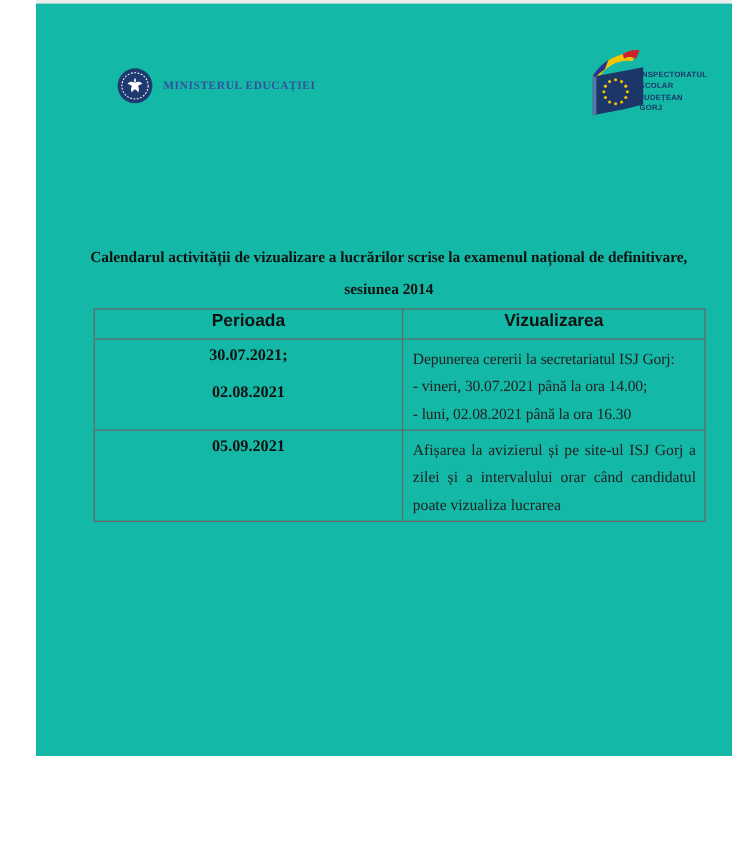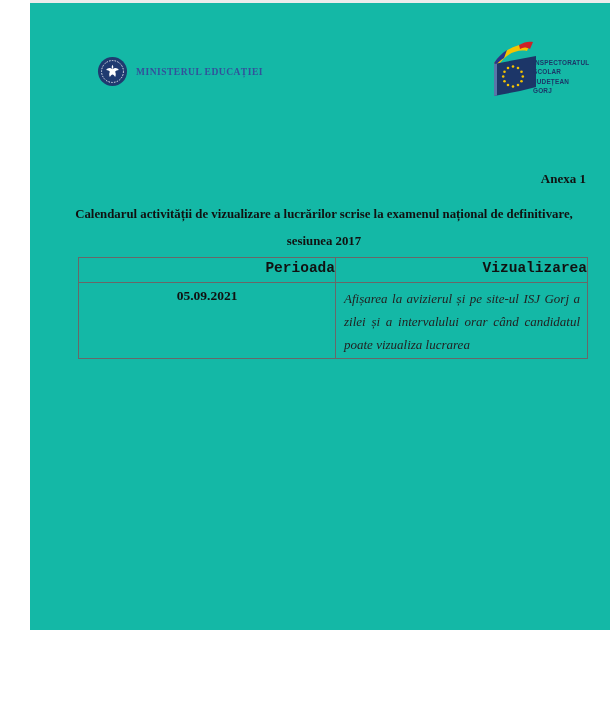--- a/index.html
+++ b/index.html
@@ -136,7 +136,6 @@
     </div>
   </div>
 
-  <div class="annex">Anexa 1</div>
 
   <div class="doc-title">
     <div class="t1">Calendarul activității de vizualizare a lucrărilor scrise la examenul național de definitivare,</div>

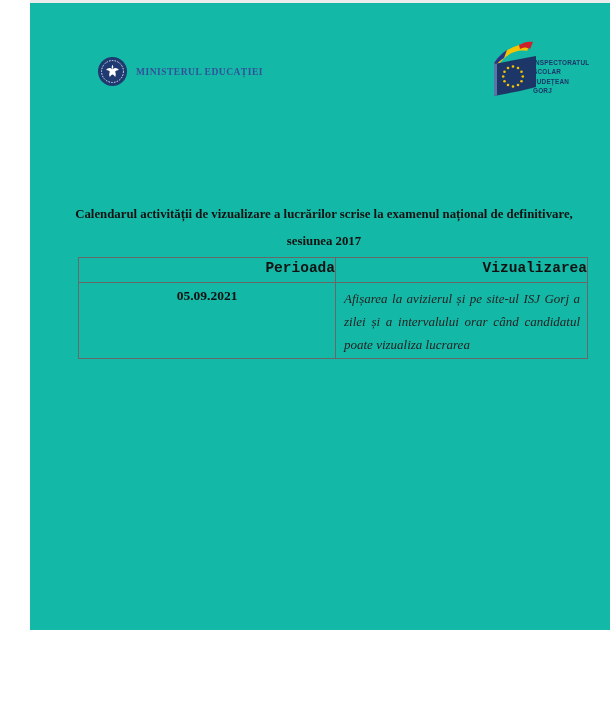--- a/index.html
+++ b/index.html
@@ -139,7 +139,7 @@
 
   <div class="doc-title">
     <div class="t1">Calendarul activității de vizualizare a lucrărilor scrise la examenul național de definitivare,</div>
-    <div class="t2">sesiunea 2017</div>
+    <div class="t2">sesiunea 2014</div>
   </div>
 
   <table class="cal">

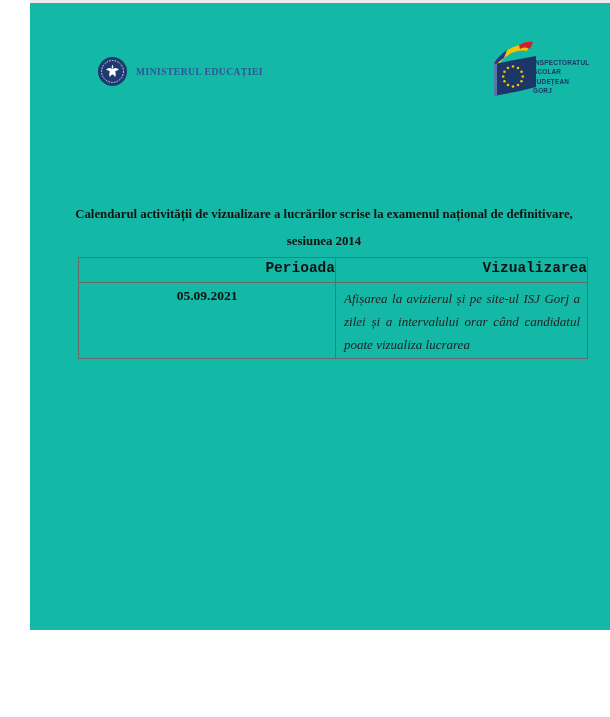--- a/index.html
+++ b/index.html
@@ -58,8 +58,8 @@
   }
   col.c1{width:257px;} col.c2{width:252px;}
   th.hdr{
-    height:21px;text-align:right;
-    font-family:Liberation Mono, monospace;
+    height:21px;text-align:center;
+    font-family:Liberation Sans, sans-serif;
     font-weight:bold;font-size:14.5px;padding:2px 0 1px 0;color:#111;
   }
   td.period{

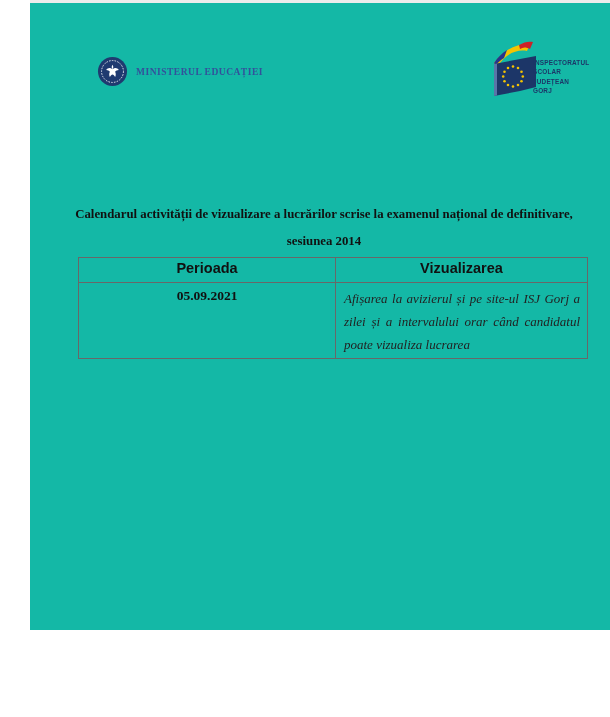--- a/index.html
+++ b/index.html
@@ -152,6 +152,17 @@
       <th class="hdr">Perioada</th>
       <th class="hdr">Vizualizarea</th>
     </tr>
+    <tr class="r2">
+      <td class="period">
+        <span class="pl">30.07.2021;</span>
+        <span class="pl">02.08.2021</span>
+      </td>
+      <td class="activity act-serif">
+        <span class="line">Depunerea cererii la secretariatul ISJ Gorj:</span>
+        <span class="line">- vineri, 30.07.2021 până la ora 14.00;</span>
+        <span class="line">- luni, 02.08.2021 până la ora 16.30</span>
+      </td>
+    </tr>
     <tr class="r3">
       <td class="period">
         <span class="pl">05.09.2021</span>

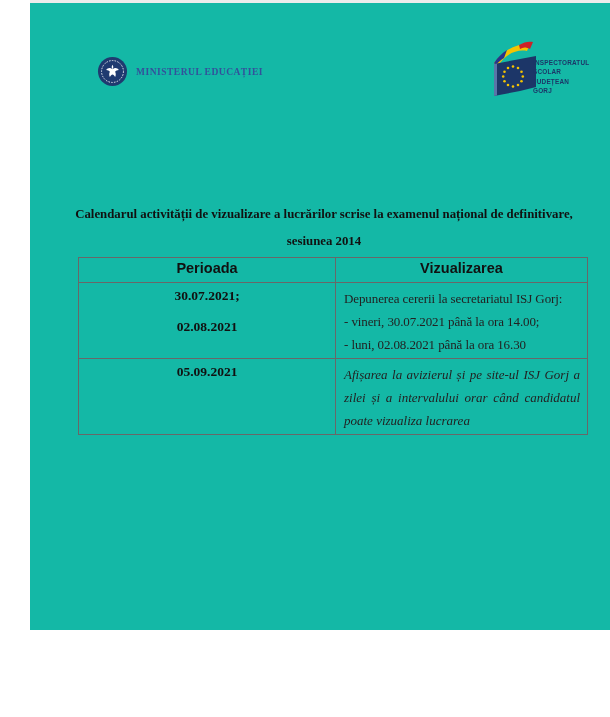--- a/index.html
+++ b/index.html
@@ -80,7 +80,7 @@
     font-family:"Liberation Serif", serif;
     font-size:13px;line-height:23px;color:#1f1f1f;
   }
-  .act-serif.justify{text-align:justify;font-style:italic;}
+  .act-serif.justify{text-align:justify;}
   .act-serif .line{white-space:nowrap;letter-spacing:-.1px;}
   tr.r1{height:92px;} tr.r2{height:64px;} tr.r3{height:70px;} tr.r4{height:43px;}
 </style>

